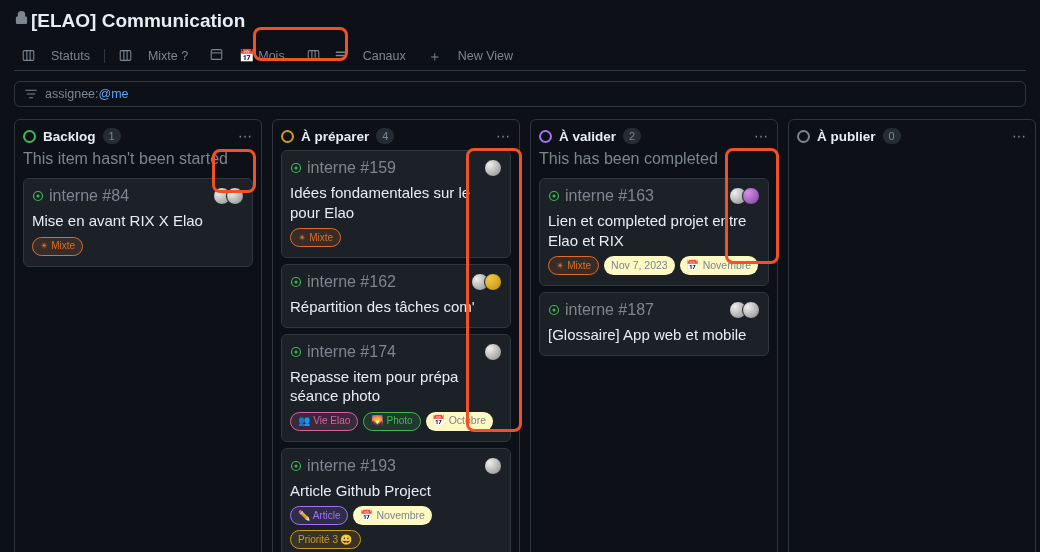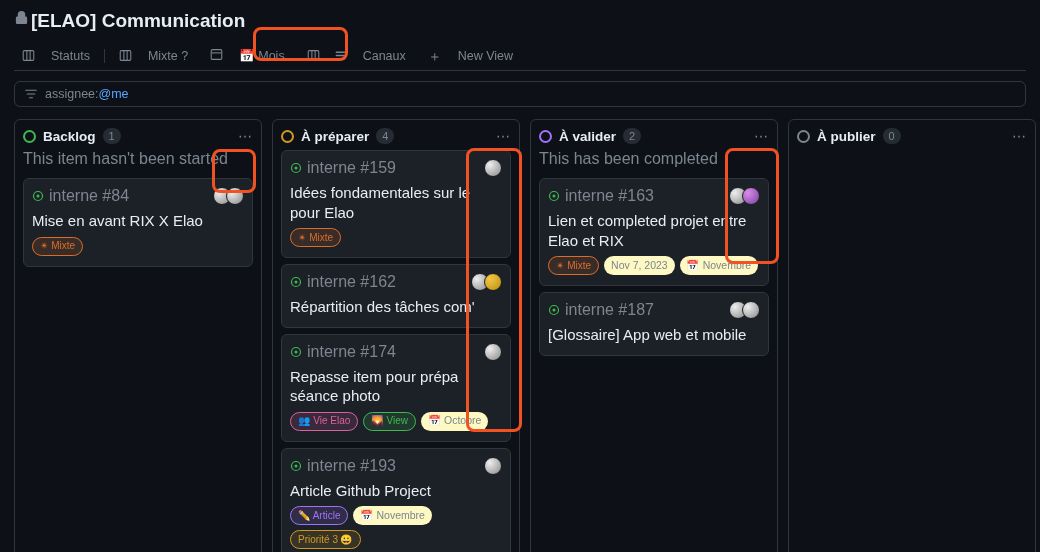--- a/index.html
+++ b/index.html
@@ -350,7 +350,7 @@
         <div class="card-title">Repasse item pour prépa séance photo</div>
         <div class="labels">
           <span class="label" style="color: rgb(219, 97, 162); border-color: rgb(219, 97, 162); background: color-mix(in srgb, rgb(219, 97, 162) 15%, transparent);">👥 Vie Elao</span>
-          <span class="label" style="color: rgb(63, 185, 80); border-color: rgb(63, 185, 80); background: color-mix(in srgb, rgb(63, 185, 80) 15%, transparent);">🌄 View</span>
+          <span class="label" style="color: rgb(63, 185, 80); border-color: rgb(63, 185, 80); background: color-mix(in srgb, rgb(63, 185, 80) 15%, transparent);">🌄 Photo</span>
           <span class="date-chip">📅 Octobre</span>
         </div>
         <div class="avatars">

